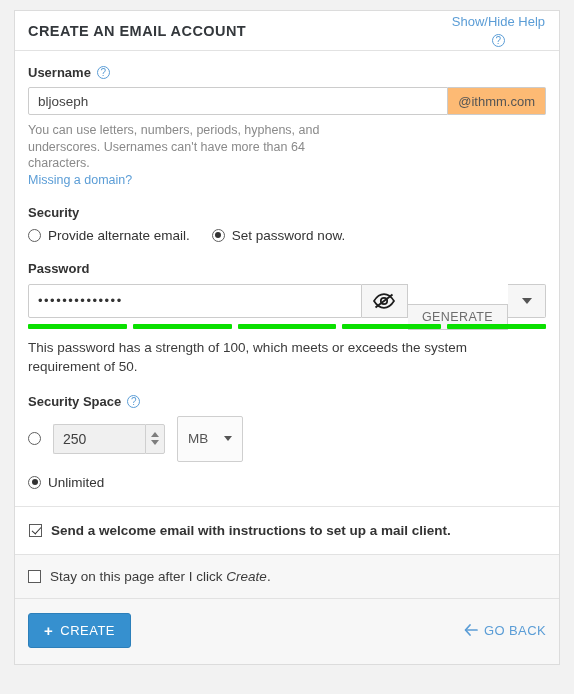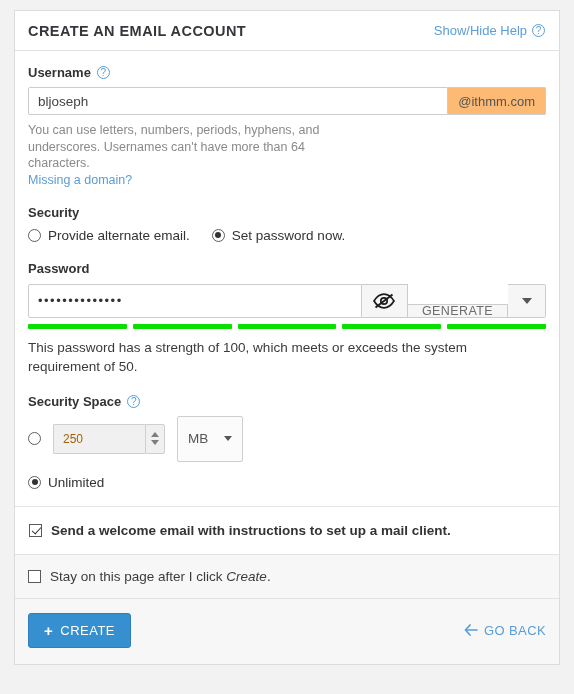--- a/index.html
+++ b/index.html
@@ -50,6 +50,7 @@
     color: #5b9dd6;
     font-size: 13px;
     cursor: pointer;
+    flex-direction: column;
   }
 
   .qmark {

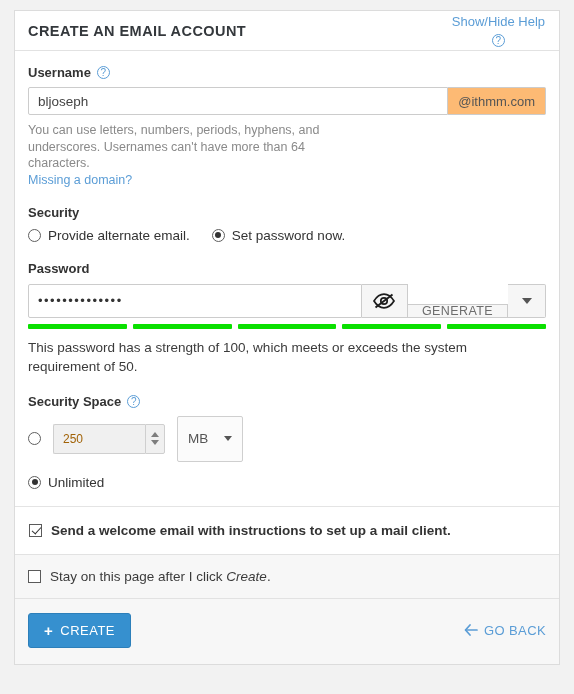--- a/index.html
+++ b/index.html
@@ -205,7 +205,7 @@
   }
   .pw-btn.eye { width: 46px; }
   .pw-btn.generate {
-    padding: 0 14px;
+    padding: 12px 14px;
     color: #6d6d6d;
     font-size: 12.5px;
     letter-spacing: 0.4px;

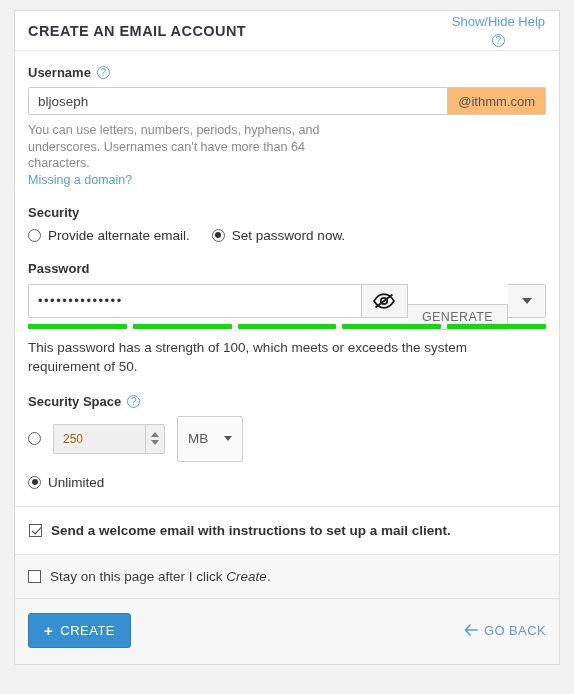--- a/index.html
+++ b/index.html
@@ -255,8 +255,8 @@
     border: 1px solid #cfcfcf;
     border-right: none;
     background: #f0f0f0;
-    color: #a16207;
-    font-size: 12px;
+    color: #404040;
+    font-size: 14px;
     padding: 0 9px;
     box-sizing: border-box;
     display: flex;

